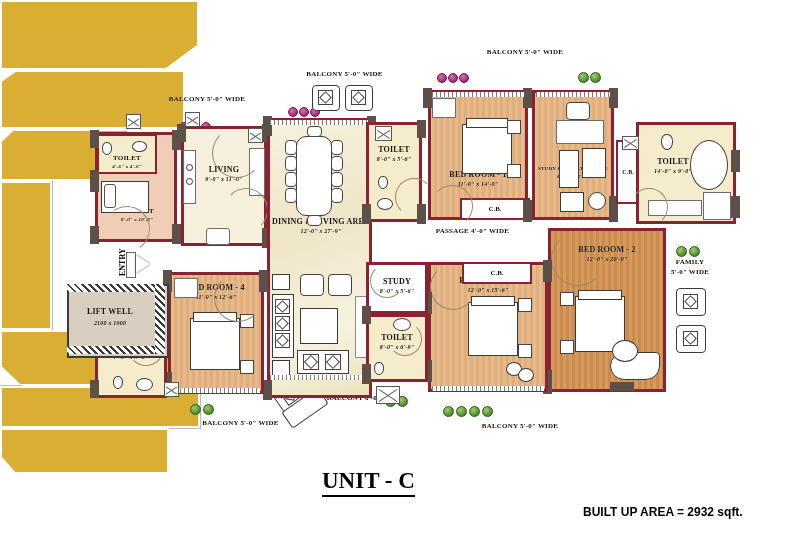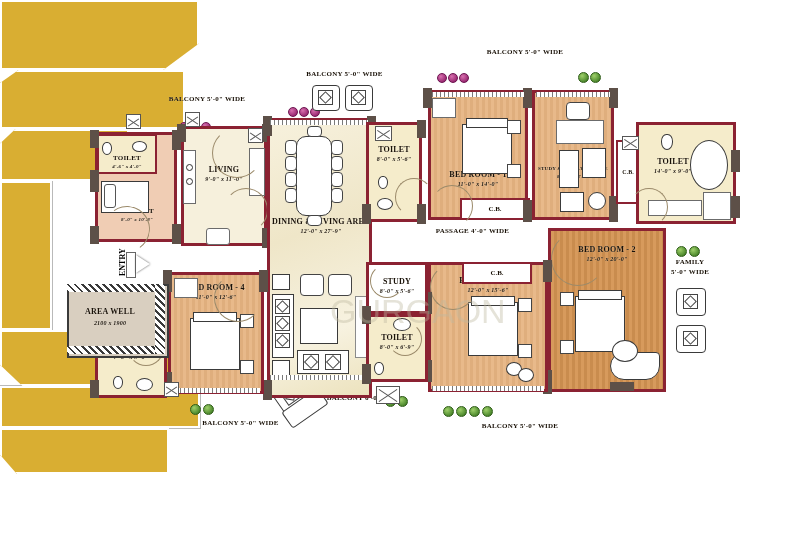--- a/index.html
+++ b/index.html
@@ -385,7 +385,7 @@
   <div class="lifthatch" style="left:67px;top:284px;width:98px;height:8px;"></div>
   <div class="lifthatch" style="left:67px;top:346px;width:98px;height:8px;"></div>
   <div class="lifthatch" style="left:155px;top:284px;width:10px;height:70px;"></div>
-  <div class="lb l8" style="left:67px;top:308px;width:86px;">AREA WELL</div>
+  <div class="lb l8" style="left:67px;top:308px;width:86px;">LIFT WELL</div>
   <div class="lb dim6" style="left:67px;top:320px;width:86px;">2100 x 1900</div>
 
   <div class="cb" style="left:462px;top:262px;width:0px;height:0px;opacity:0;">

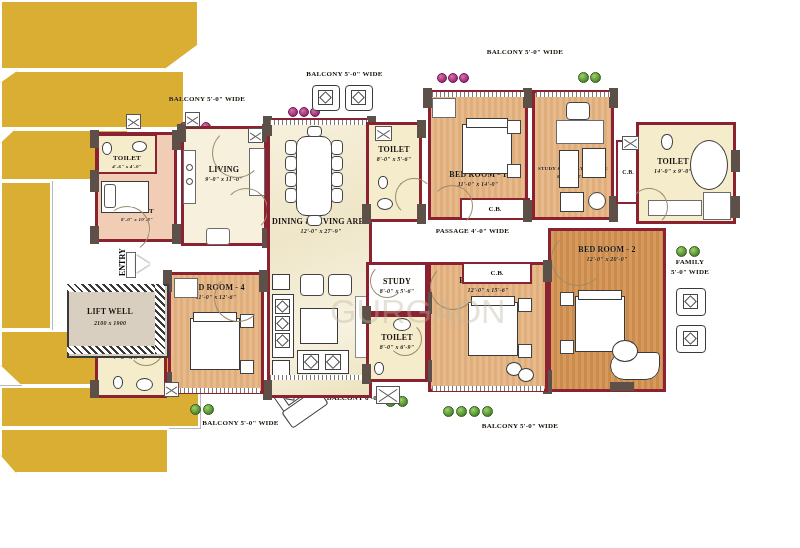--- a/index.html
+++ b/index.html
@@ -396,7 +396,6 @@
   <div class="arrowbar" style="left:126px;top:252px;width:8px;height:24px;"></div>
   <div class="arrow" style="left:136px;top:255px;"></div>
 
-  <div id="wmsub">GURGAON</div>
 
 
 </div>

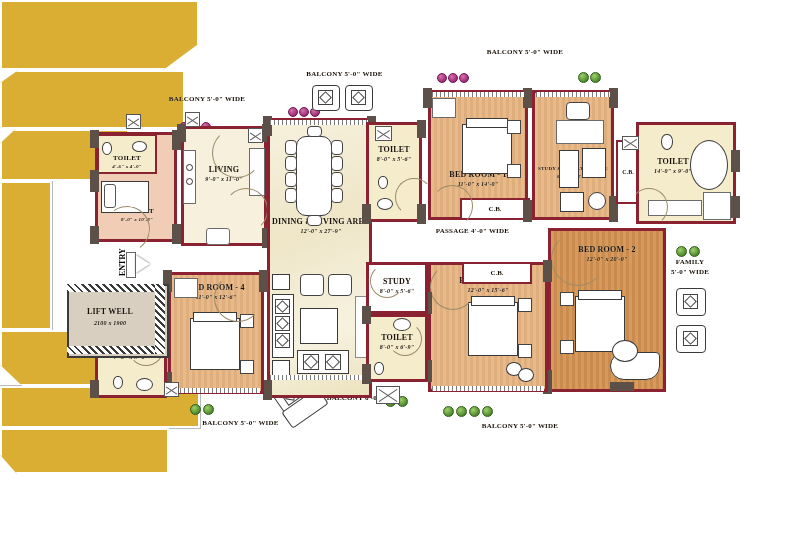--- a/index.html
+++ b/index.html
@@ -397,6 +397,7 @@
   <div class="arrow" style="left:136px;top:255px;"></div>
 
 
+  <div id="title">UNIT - C</div>
 
 </div>
 

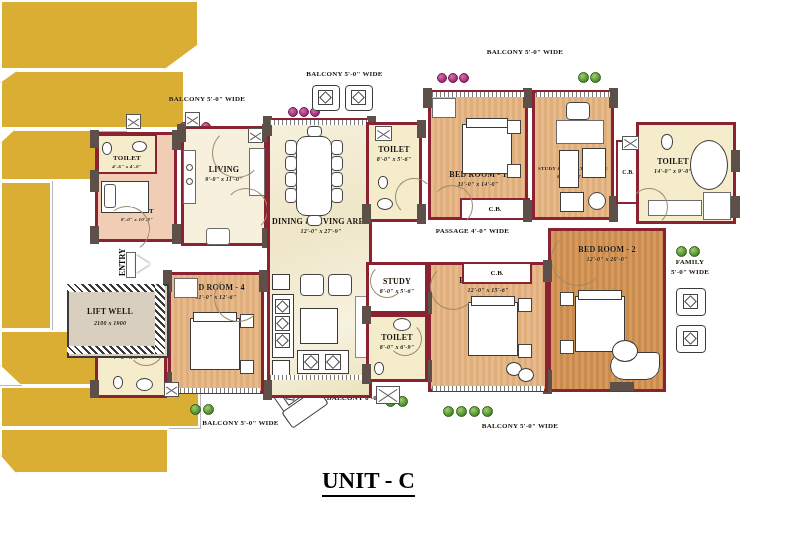--- a/index.html
+++ b/index.html
@@ -398,6 +398,7 @@
 
 
   <div id="title">UNIT - C</div>
+  <div id="area">BUILT UP  AREA  = 2932 sqft.</div>
 
 </div>
 

